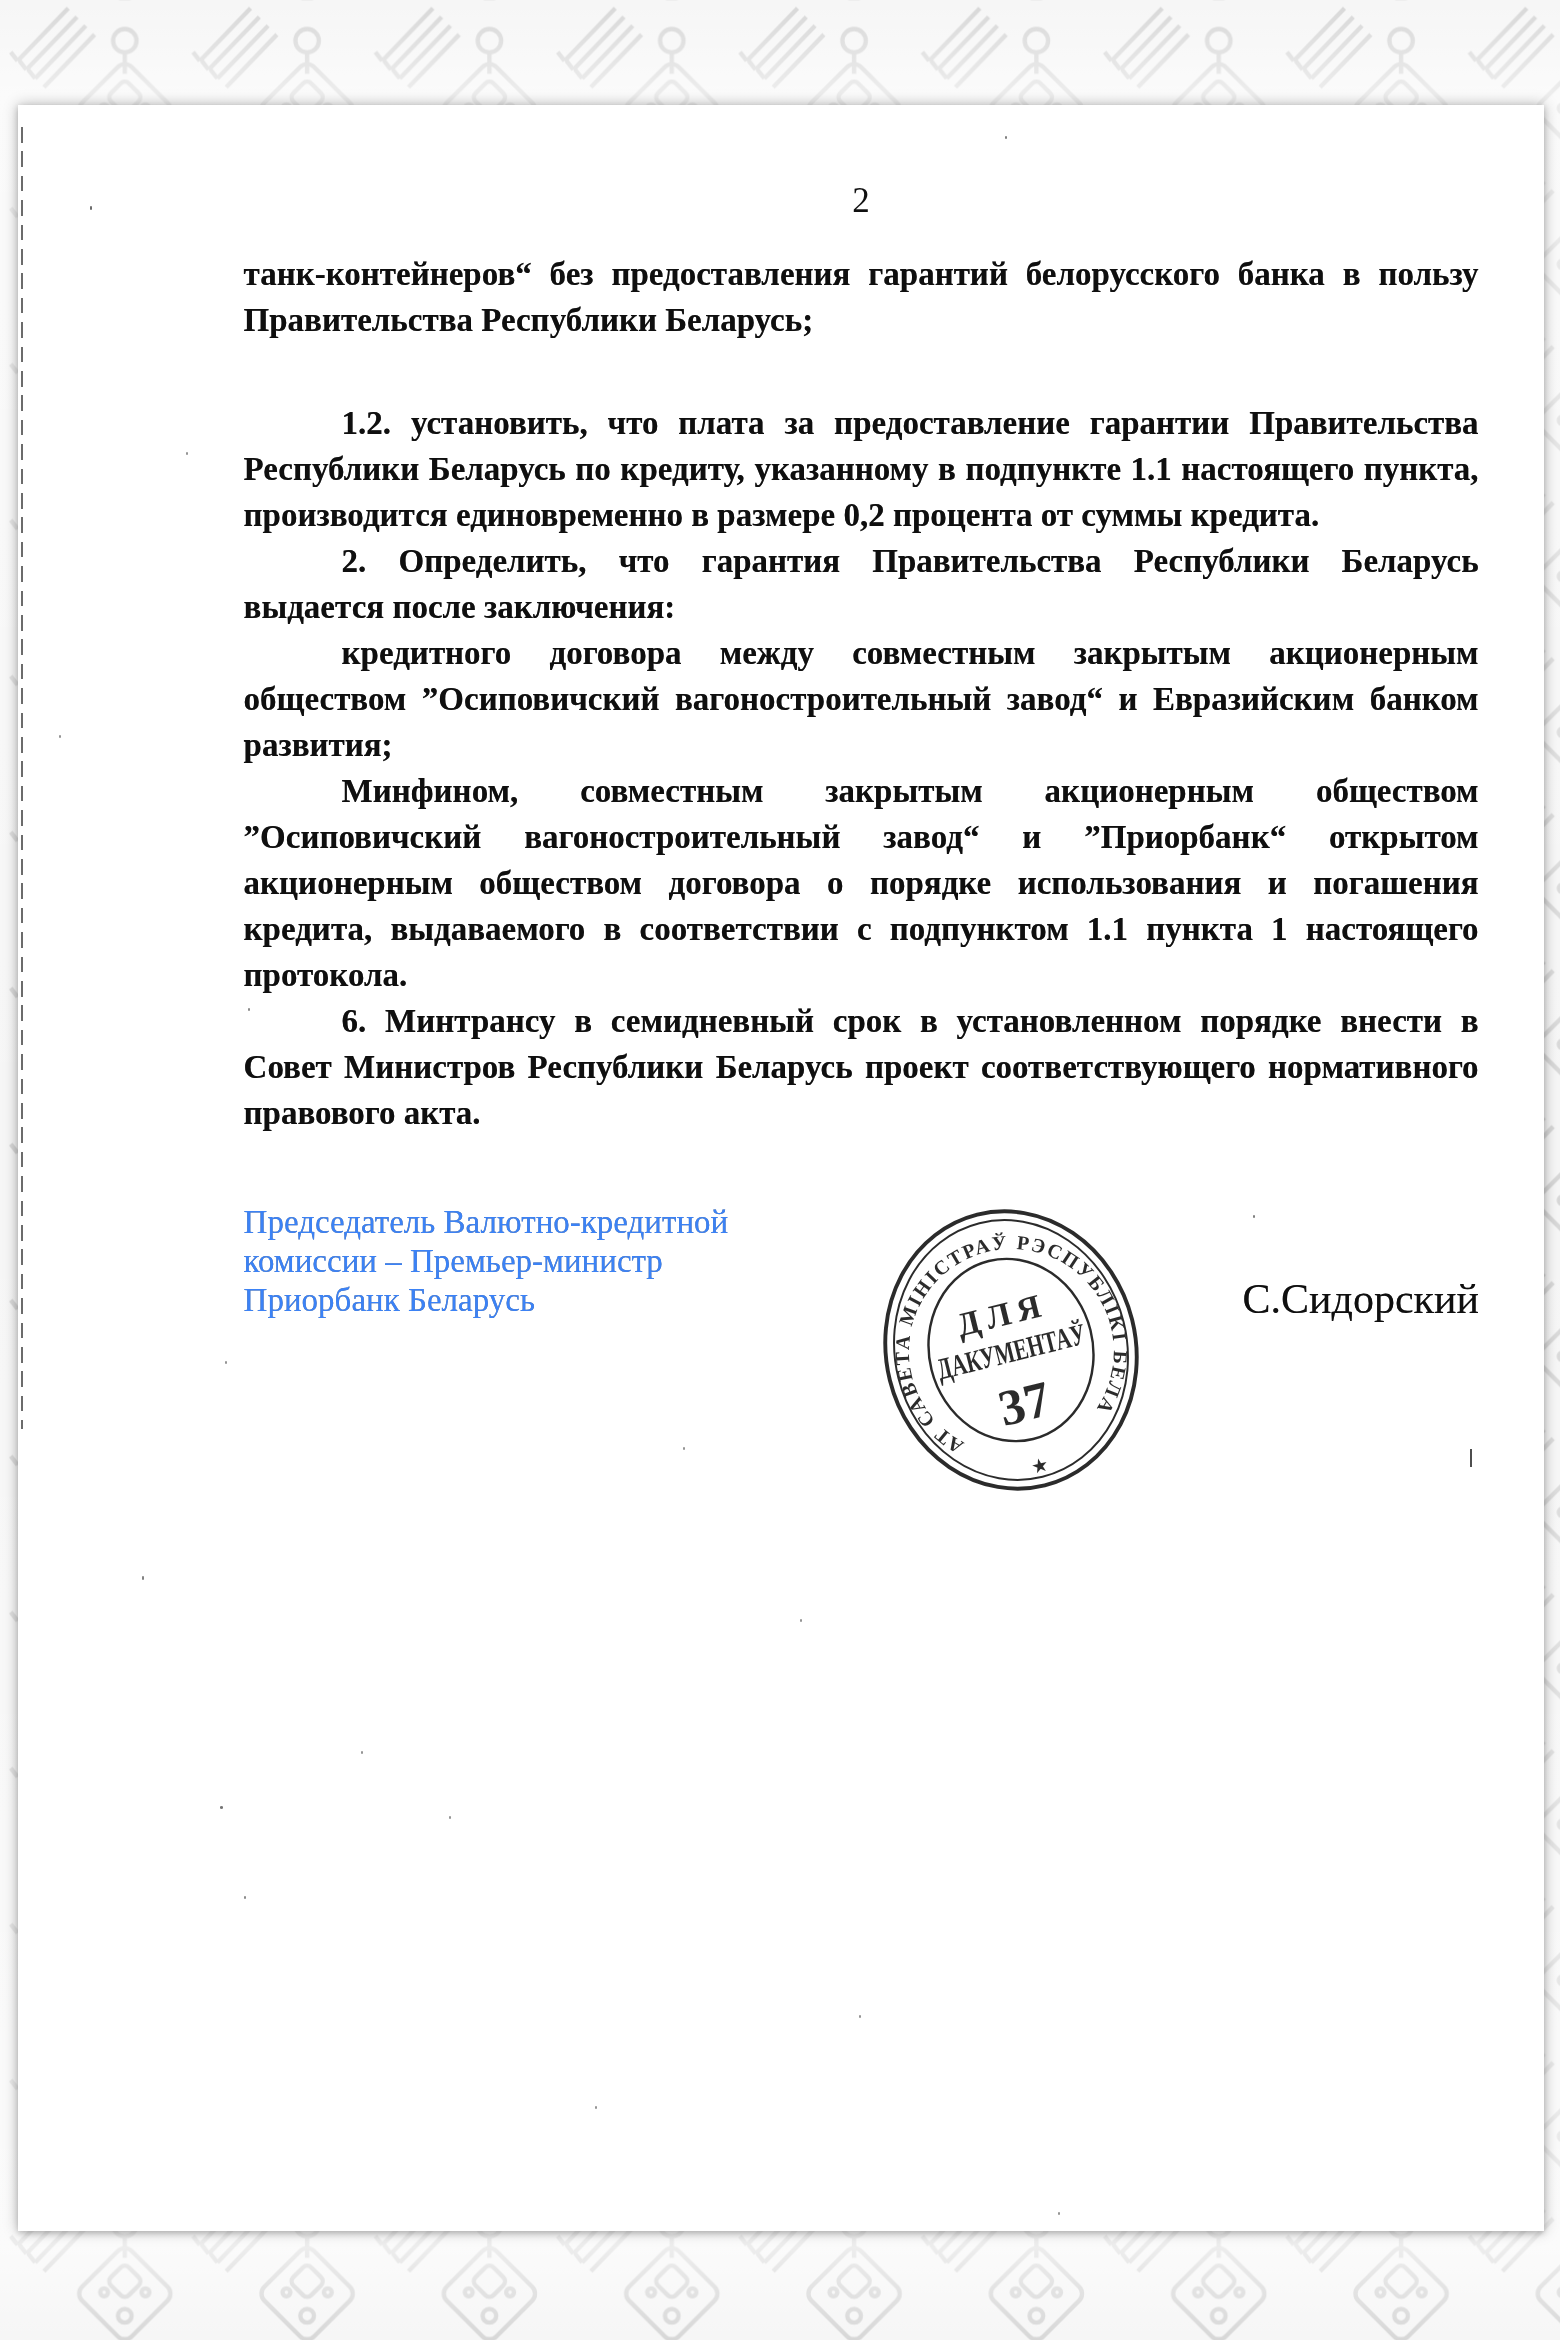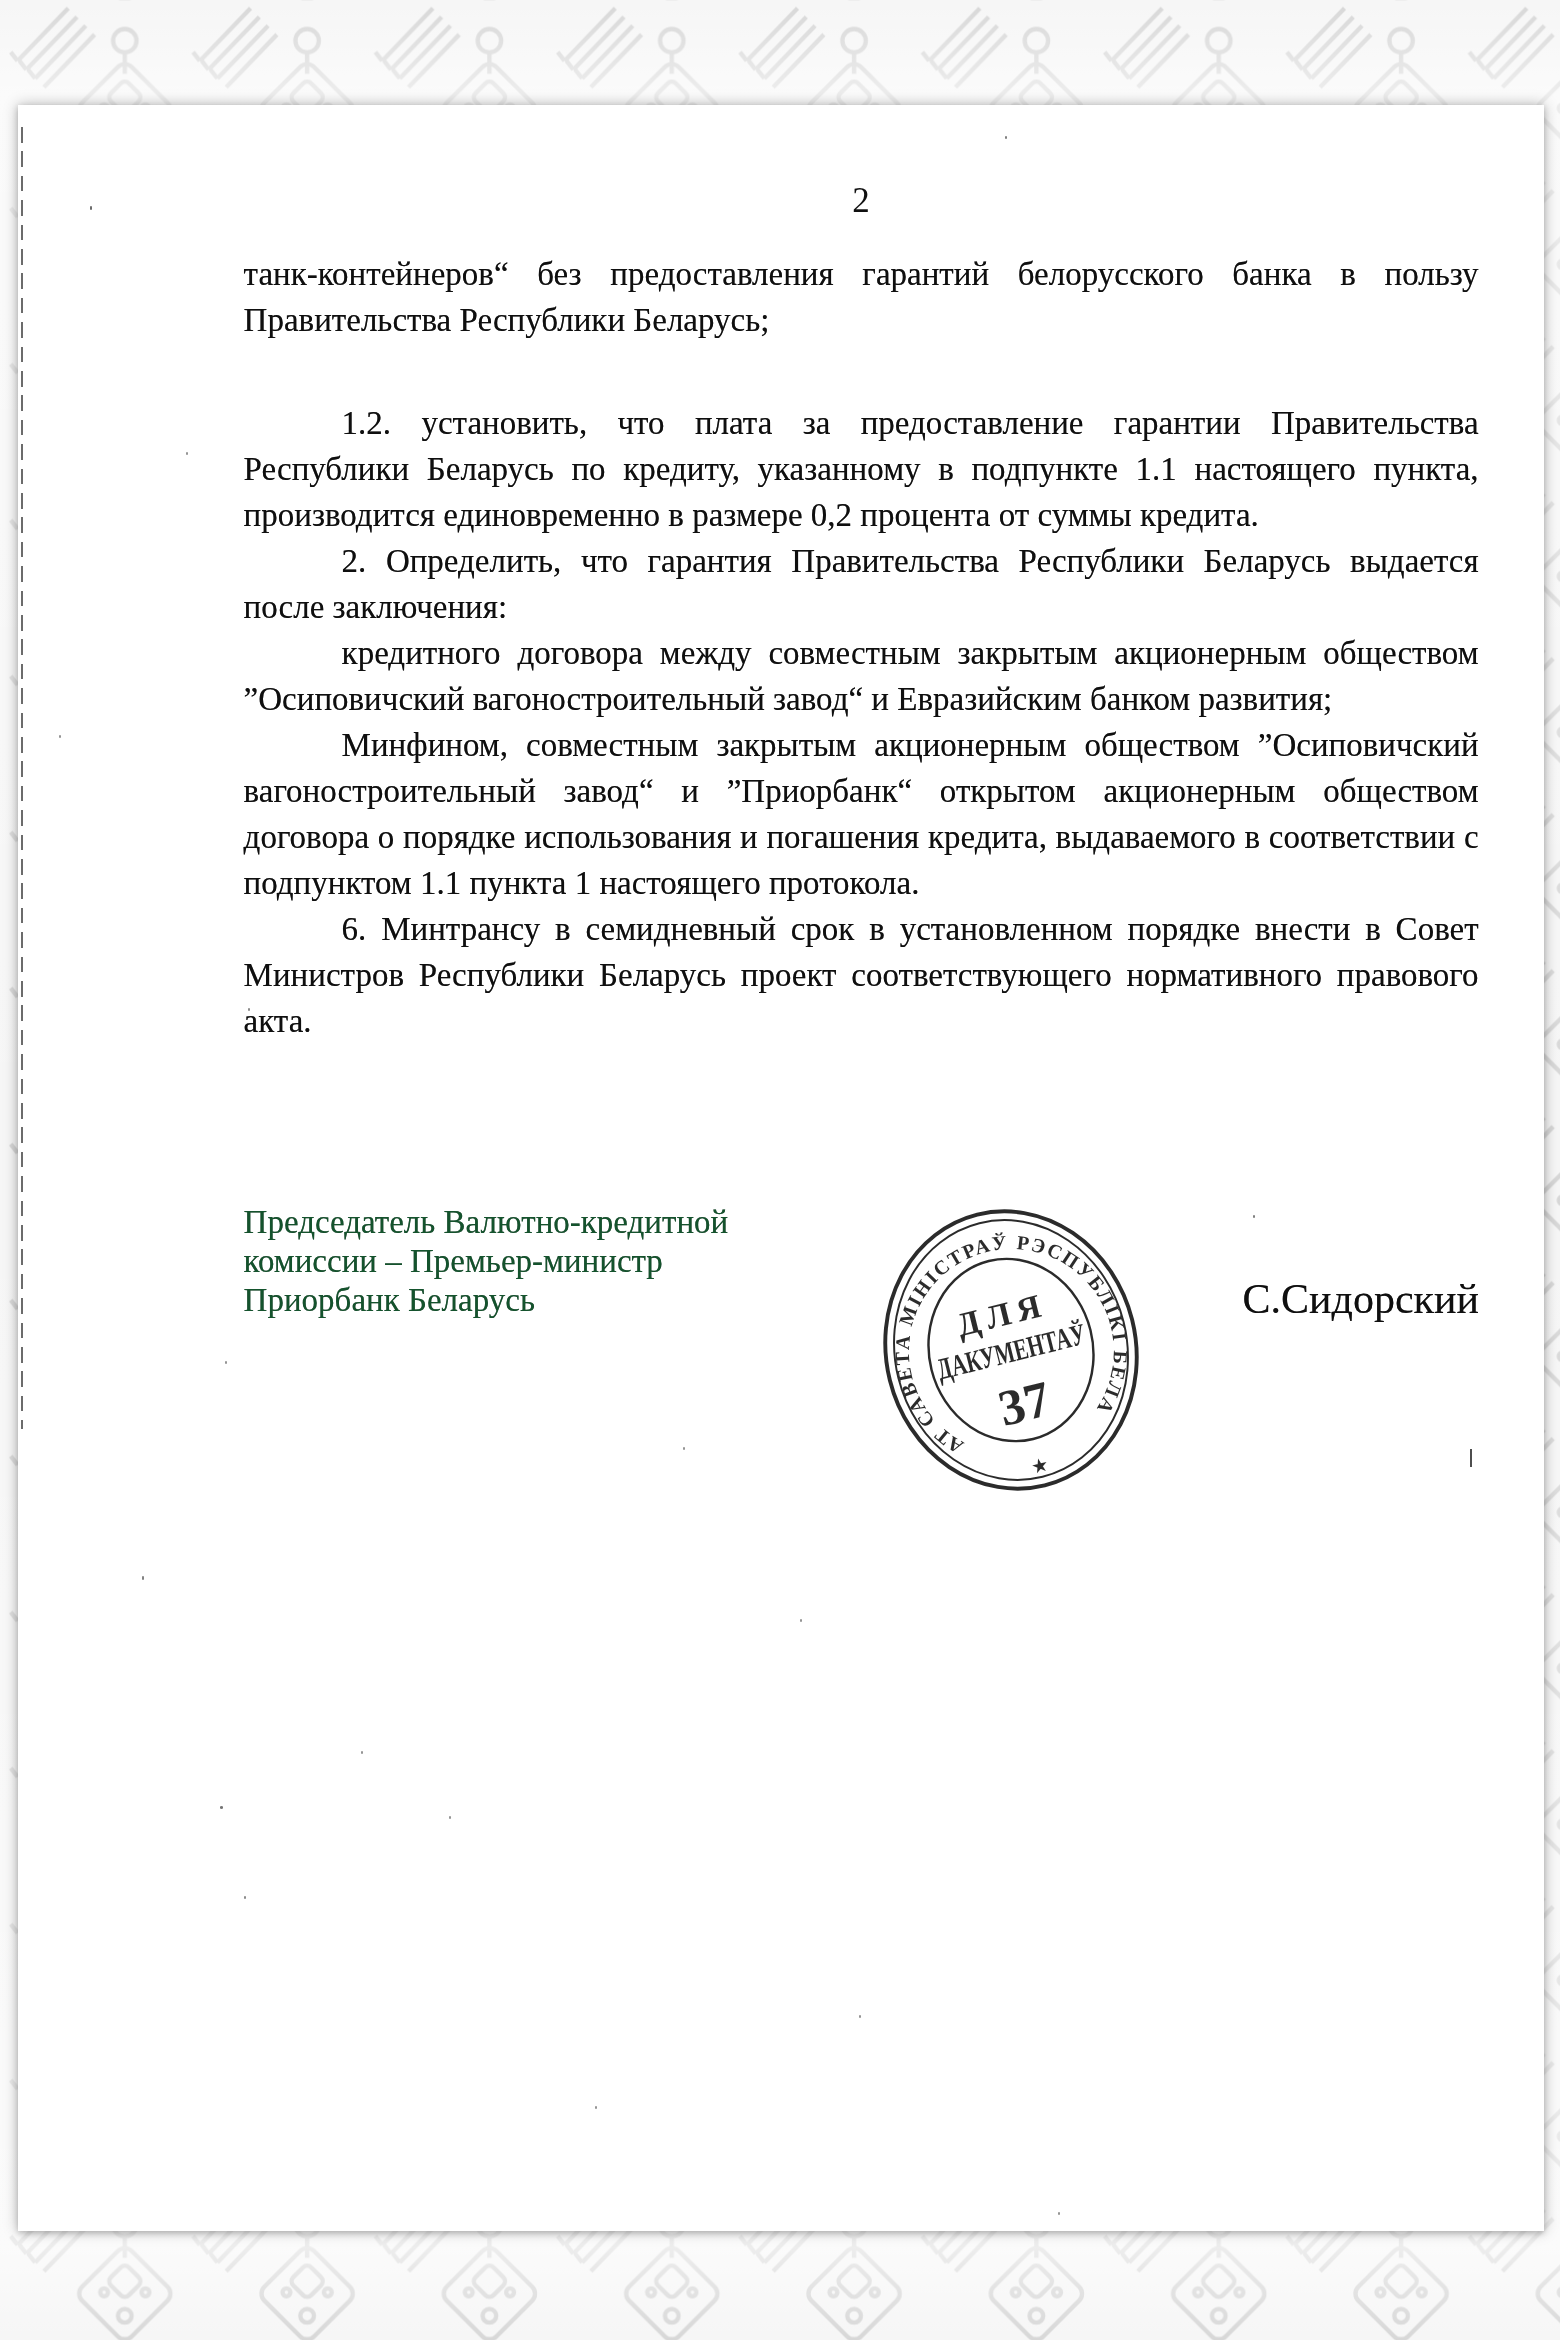--- a/index.html
+++ b/index.html
@@ -23,6 +23,7 @@
     font-size:33px;line-height:46px;color:#0f0f0f;
     text-align:justify;
     text-shadow:0 0 0.6px rgba(0,0,0,0.55);
+    font-weight:bold;
   }
   .bodytext p{margin:0;padding:0;}
   .bodytext p.indent{text-indent:98px;}

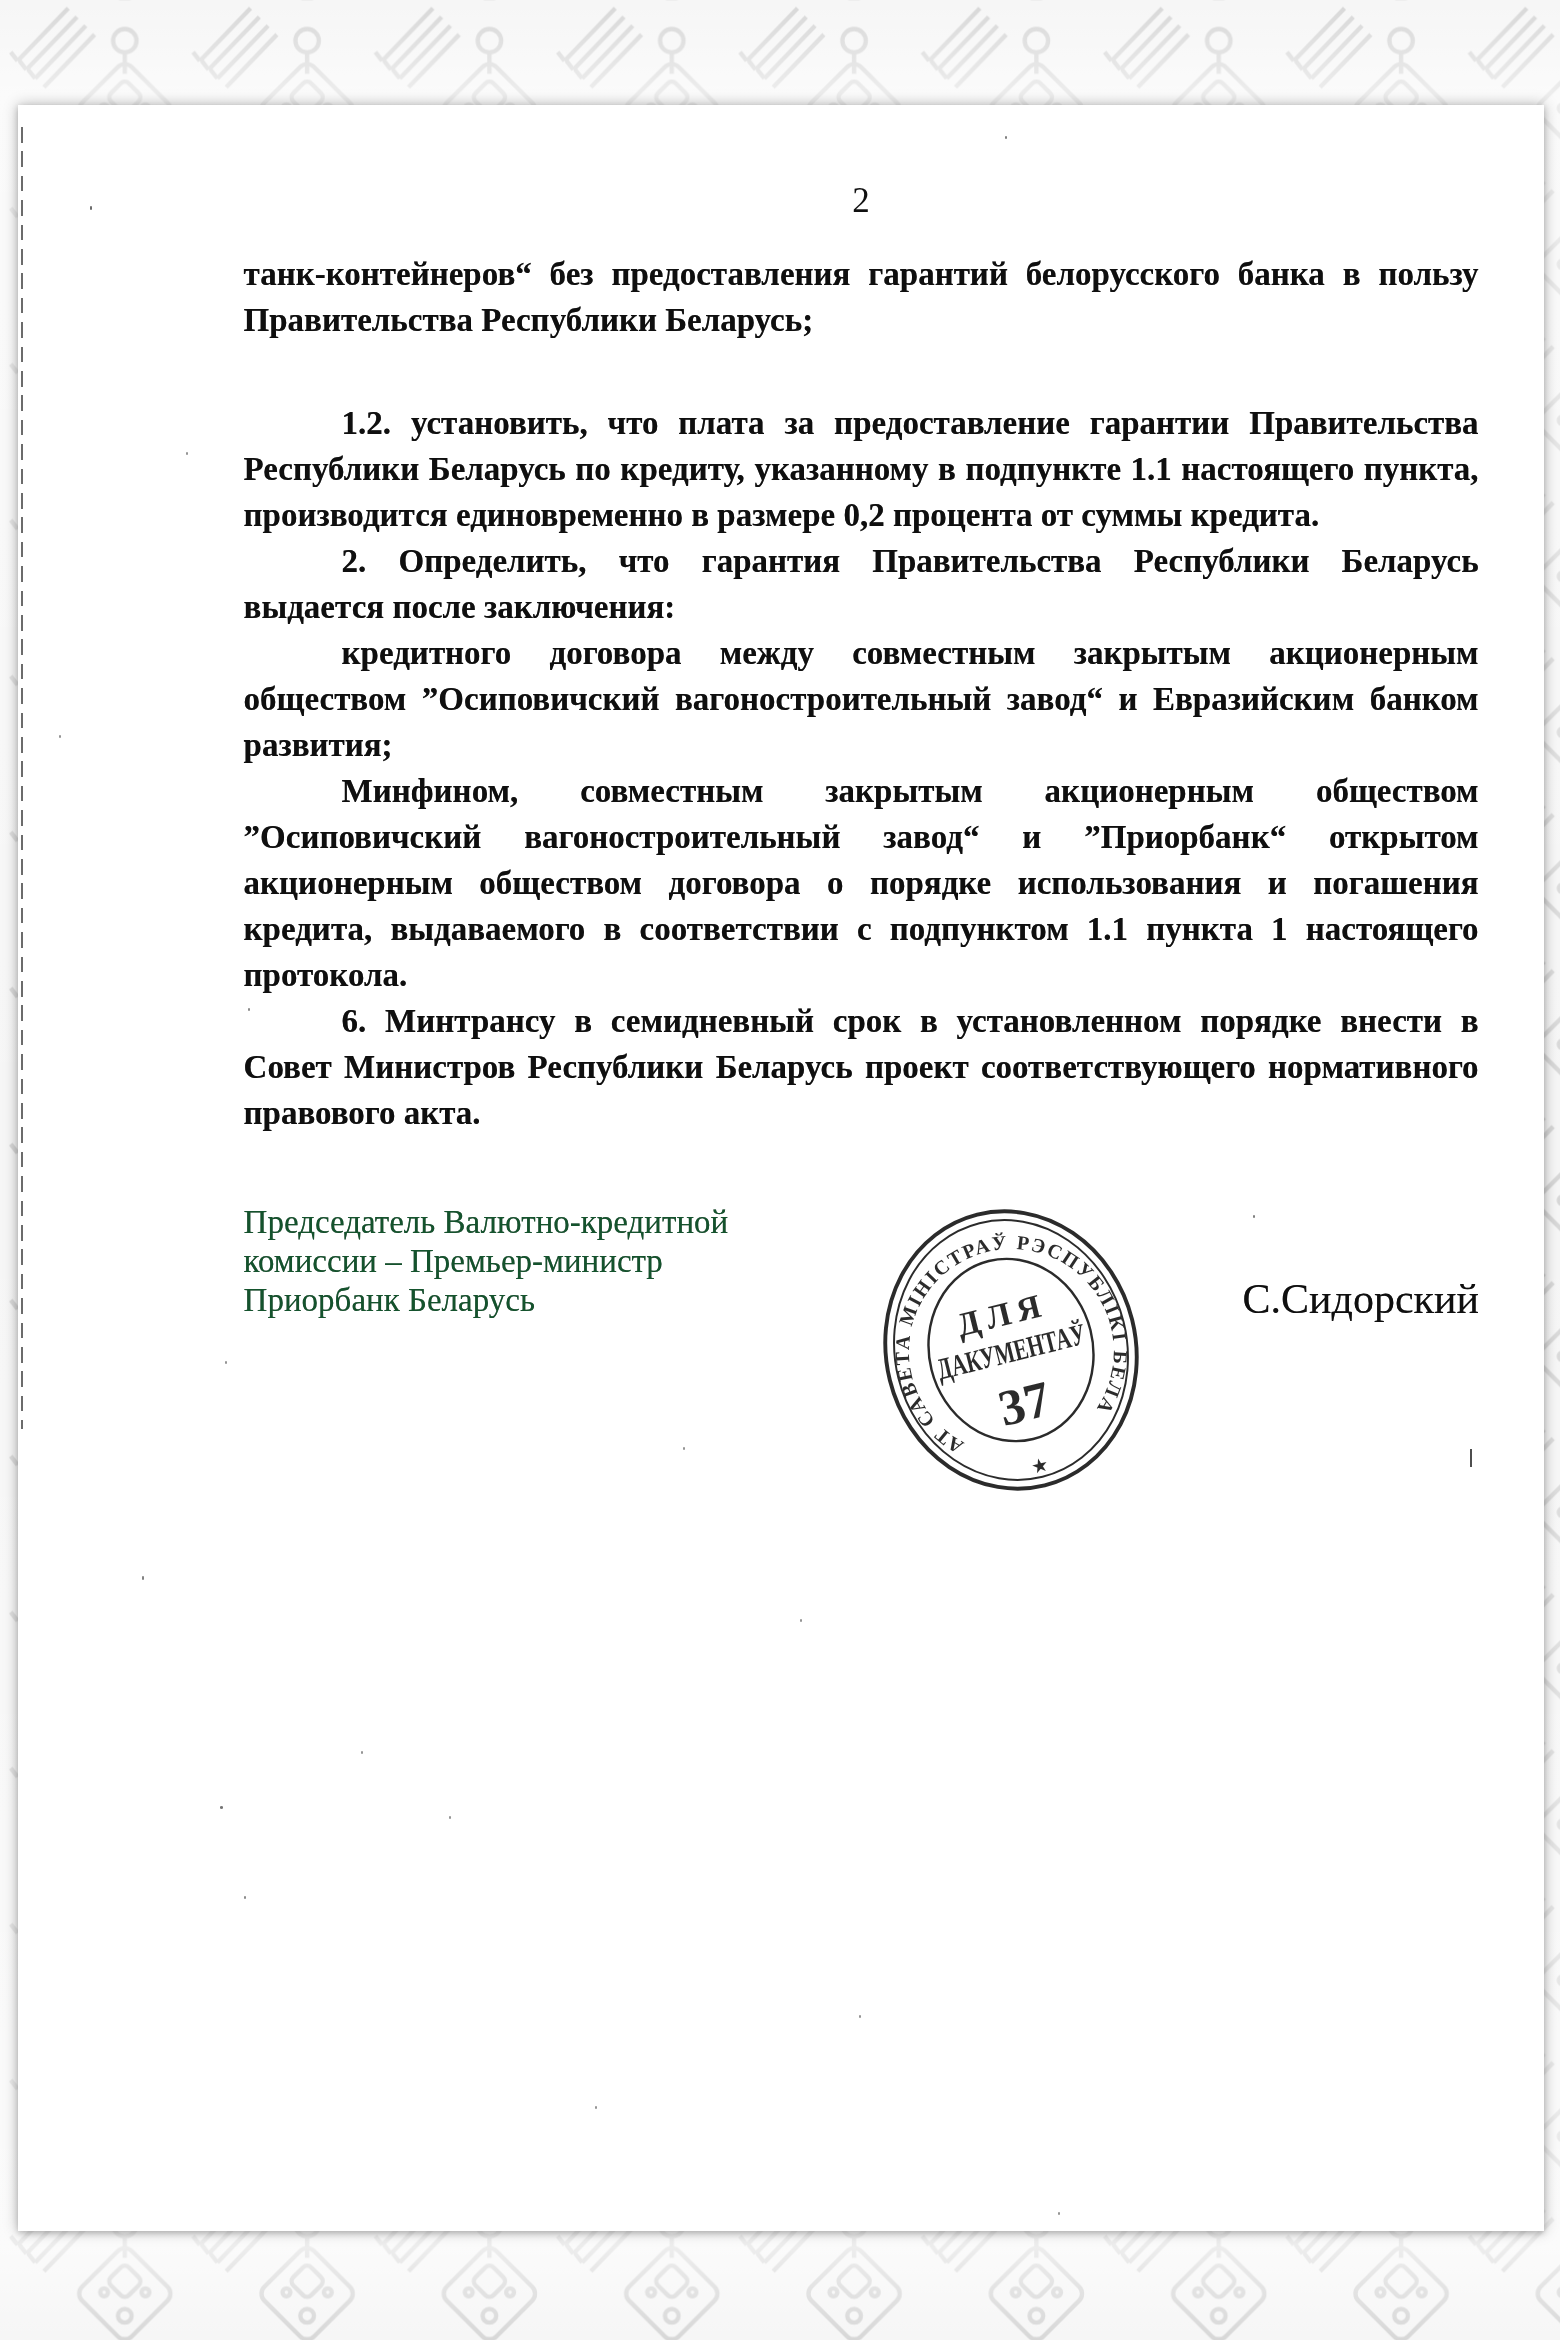--- a/index.html
+++ b/index.html
@@ -30,7 +30,7 @@
   .bodytext p.gap-before{margin-top:57px;}
   .sigblock{
     position:absolute;left:226px;top:1098px;width:644px;
-    font-size:33px;line-height:39px;color:#14532d;
+    font-size:33px;line-height:39px;color:#3b82f6;
     text-shadow:0 0 0.6px rgba(0,0,0,0.55);
   }
   .signame{

